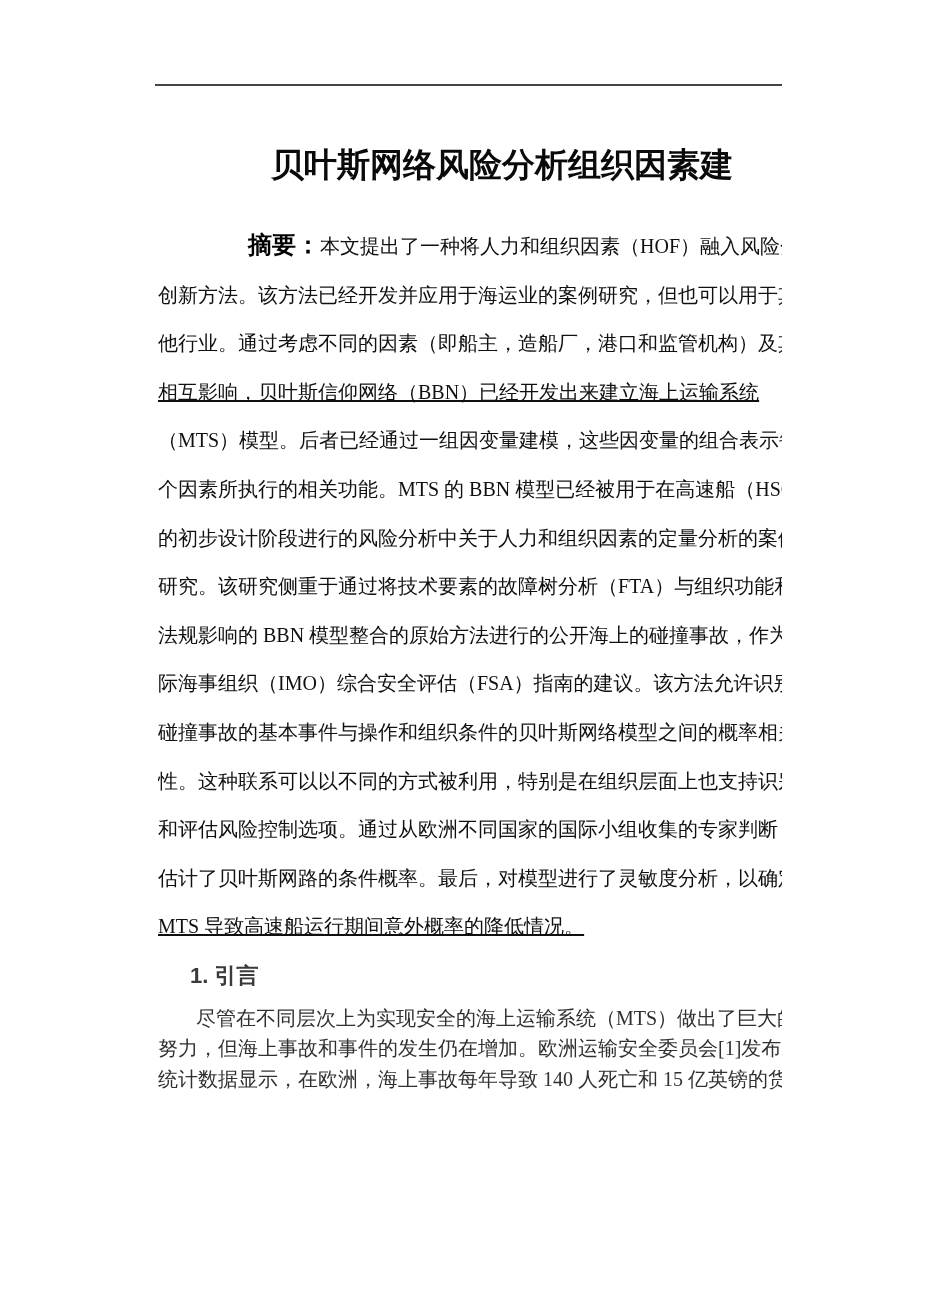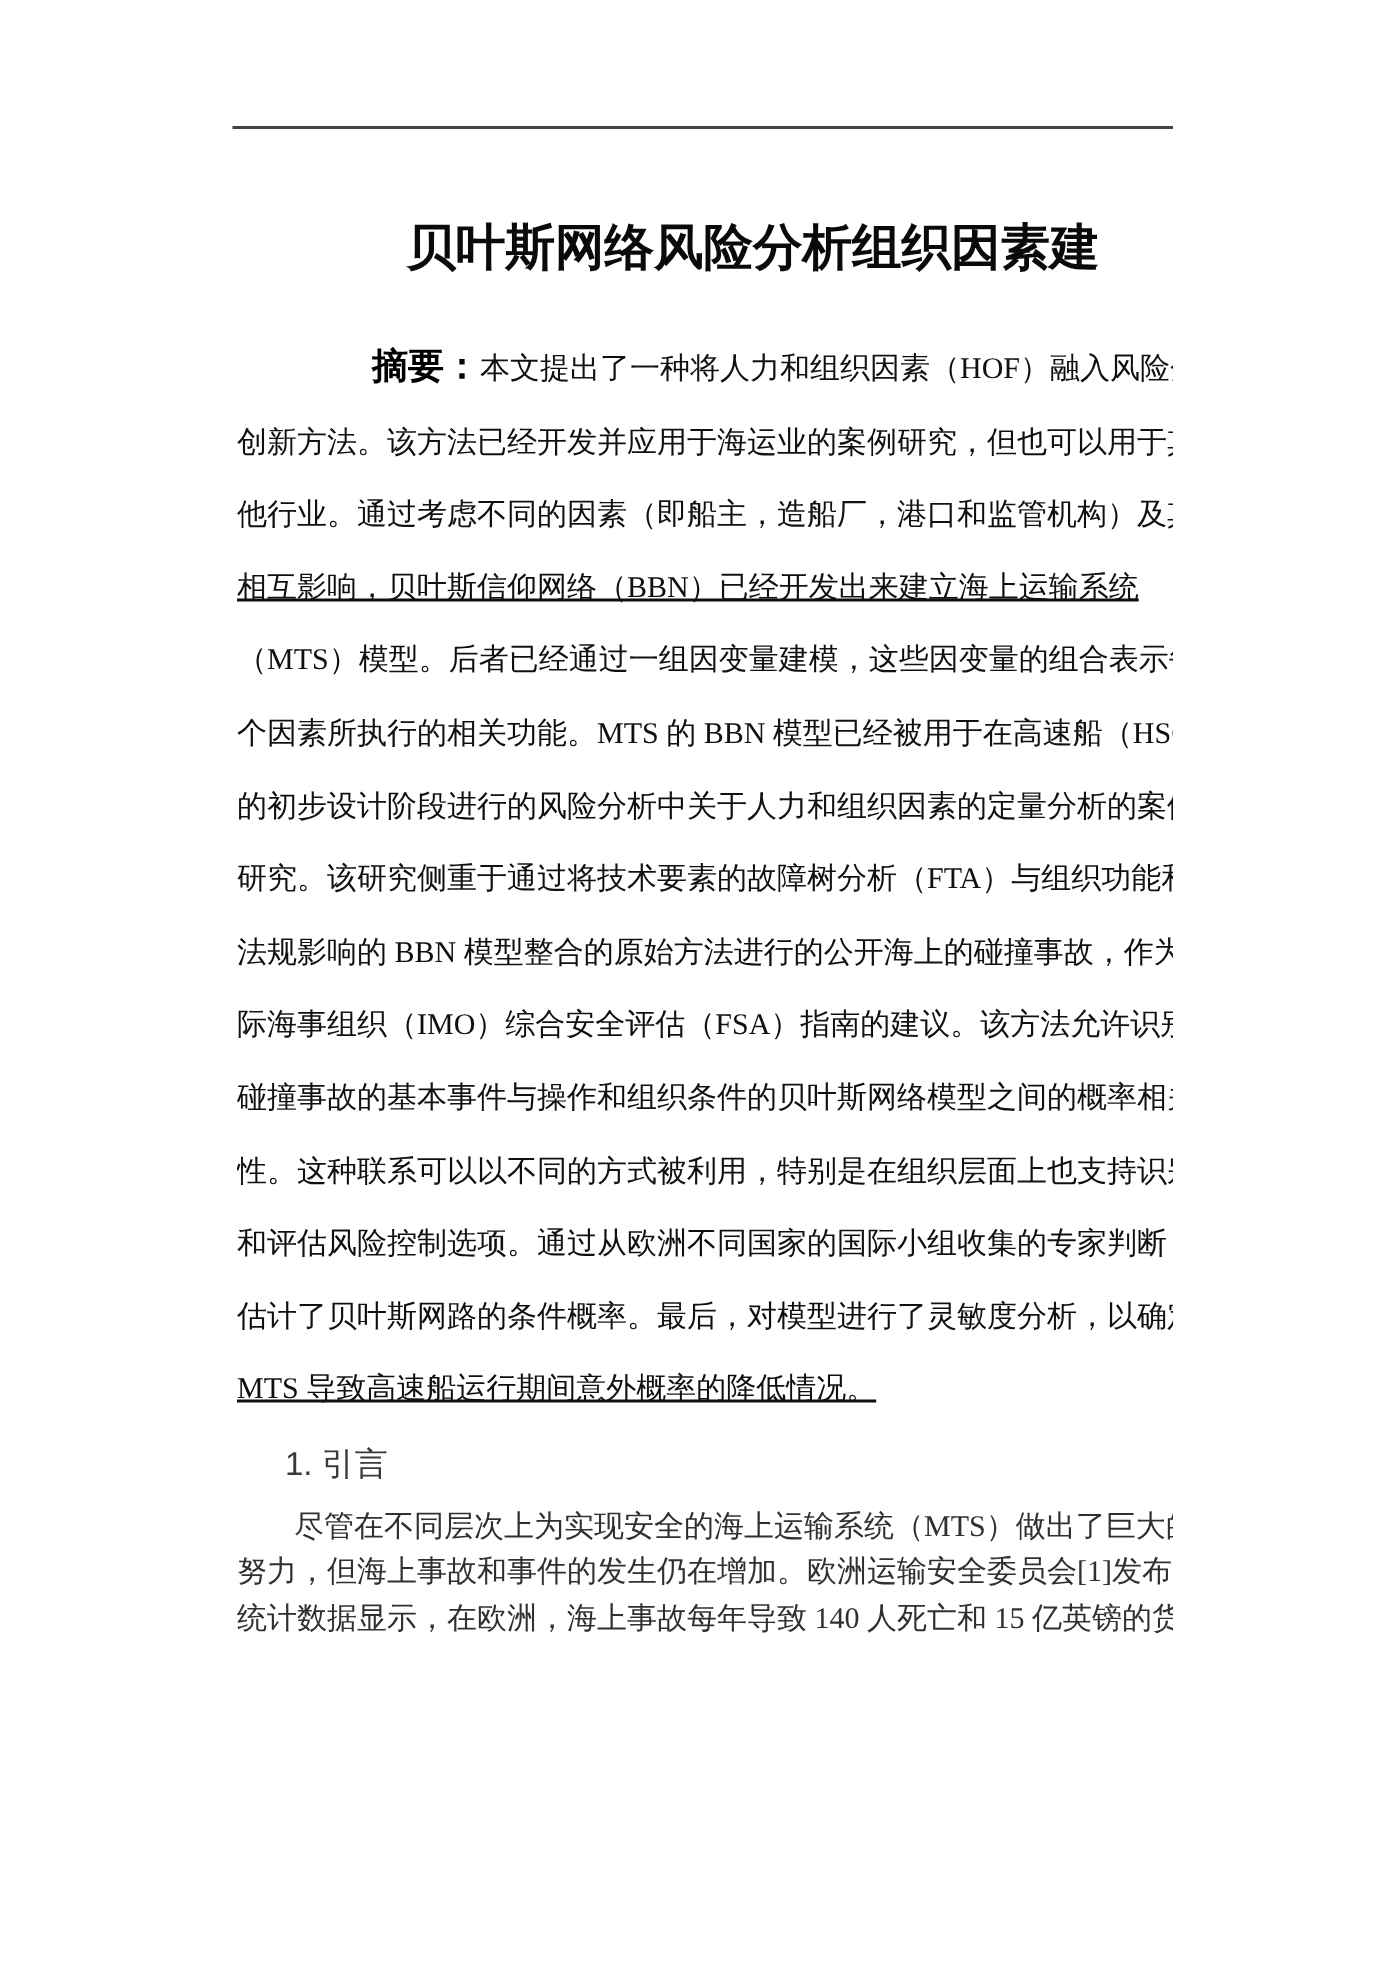--- a/index.html
+++ b/index.html
@@ -87,7 +87,7 @@
     padding-left: 32px;
     font-family: "Liberation Sans", "DejaVu Sans", sans-serif;
     font-size: 22px;
-    font-weight: 400;
+    font-weight: 700;
     line-height: 32px;
     color: #3a3a3a;
   }

